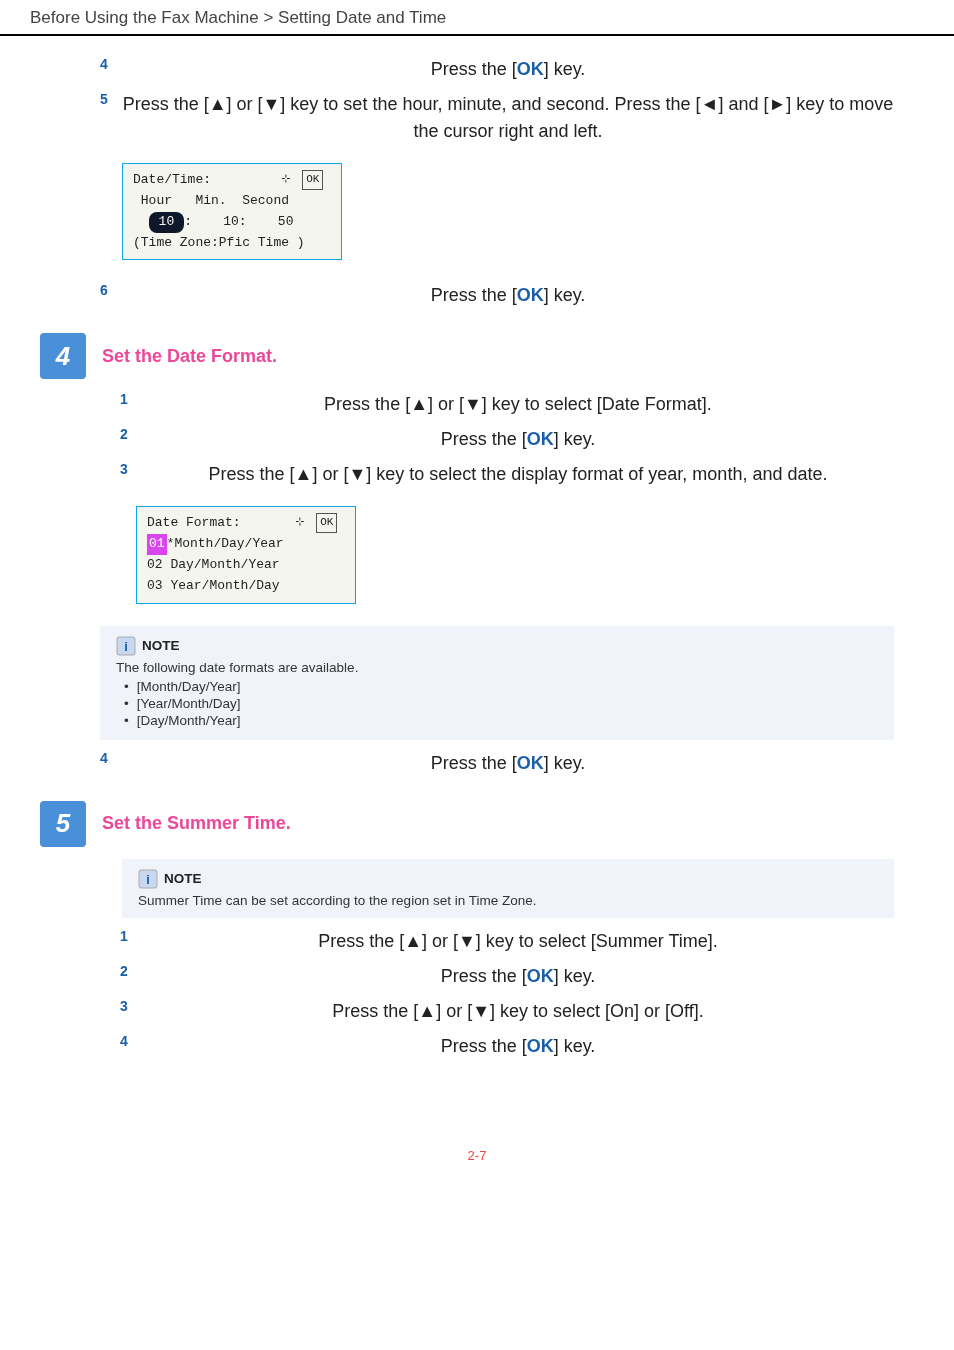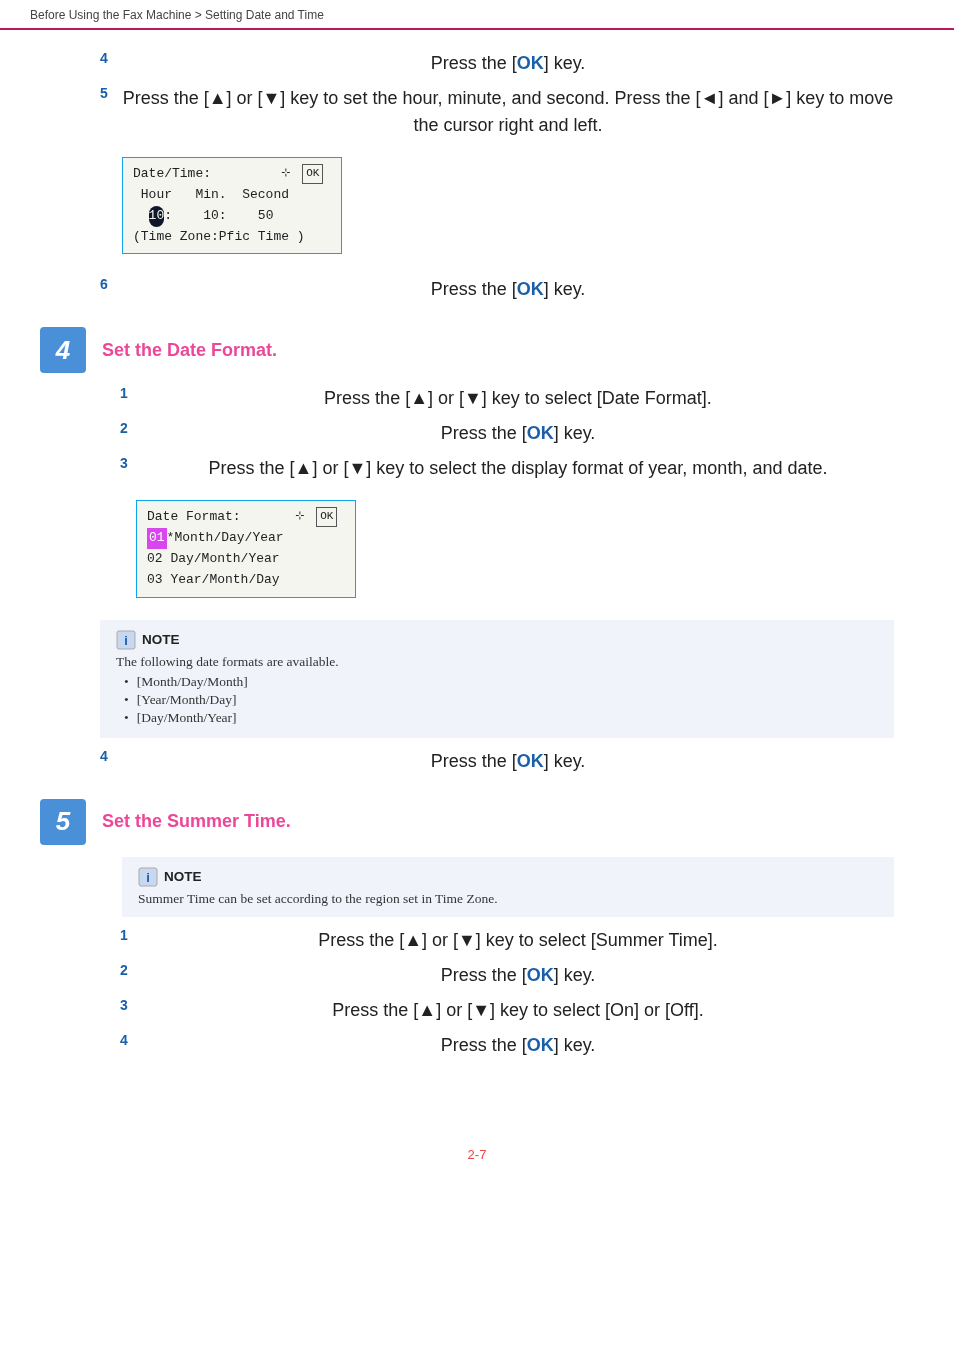--- a/index.html
+++ b/index.html
@@ -15,9 +15,9 @@
 
     
     .breadcrumb-bar {
-      border-bottom: 2px solid #be185d;
+      border-bottom: 2px solid #000000;
       padding: 8px 30px 6px 30px;
-      font-size: 12px;
+      font-size: 17px;
       color: #444;
     }
 

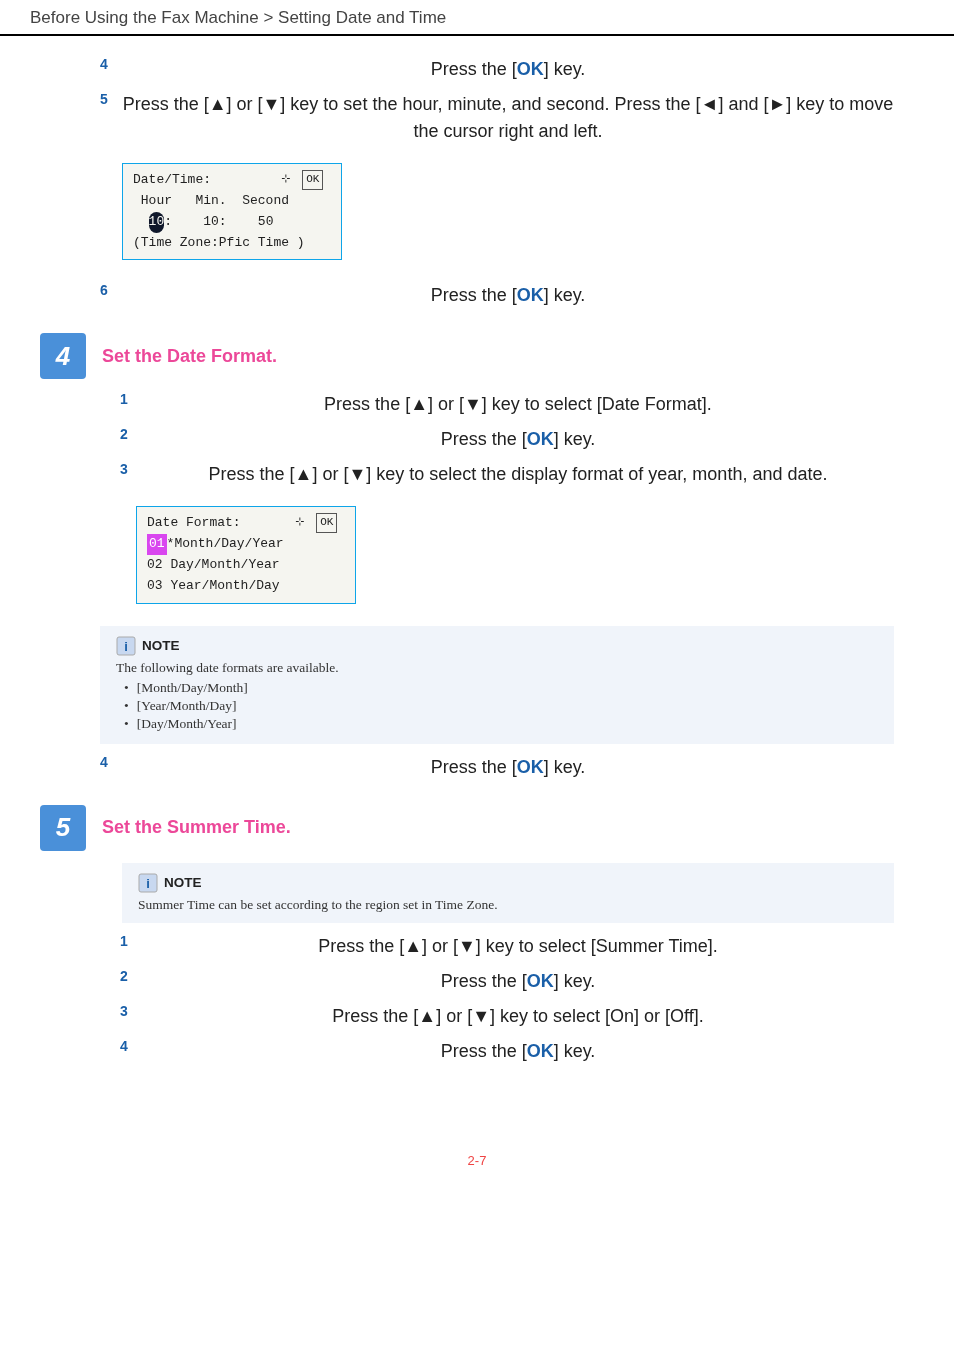--- a/index.html
+++ b/index.html
@@ -180,7 +180,7 @@
       background: #0f172a;
       color: #f5f5f0;
       display: inline-block;
-      padding: 0 0;
+      padding: 0 10px;
       border-radius: 8px;
     }
   </style>

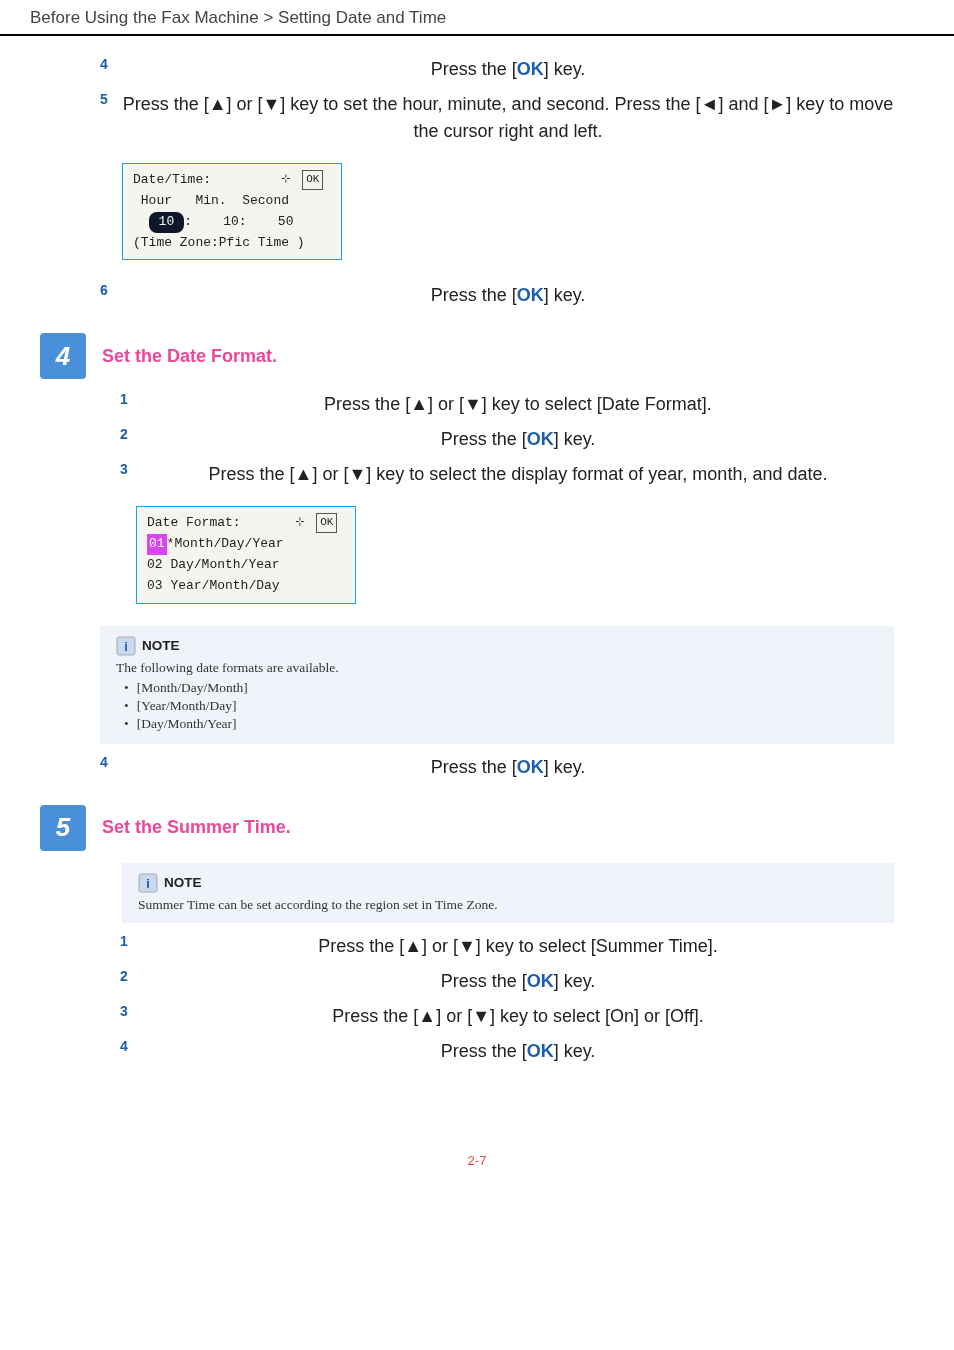--- a/index.html
+++ b/index.html
@@ -121,7 +121,6 @@
     .note-content {
       font-size: 13.5px;
       color: #333;
-      font-family: Liberation Serif, serif;
     }
 
     .note-list {

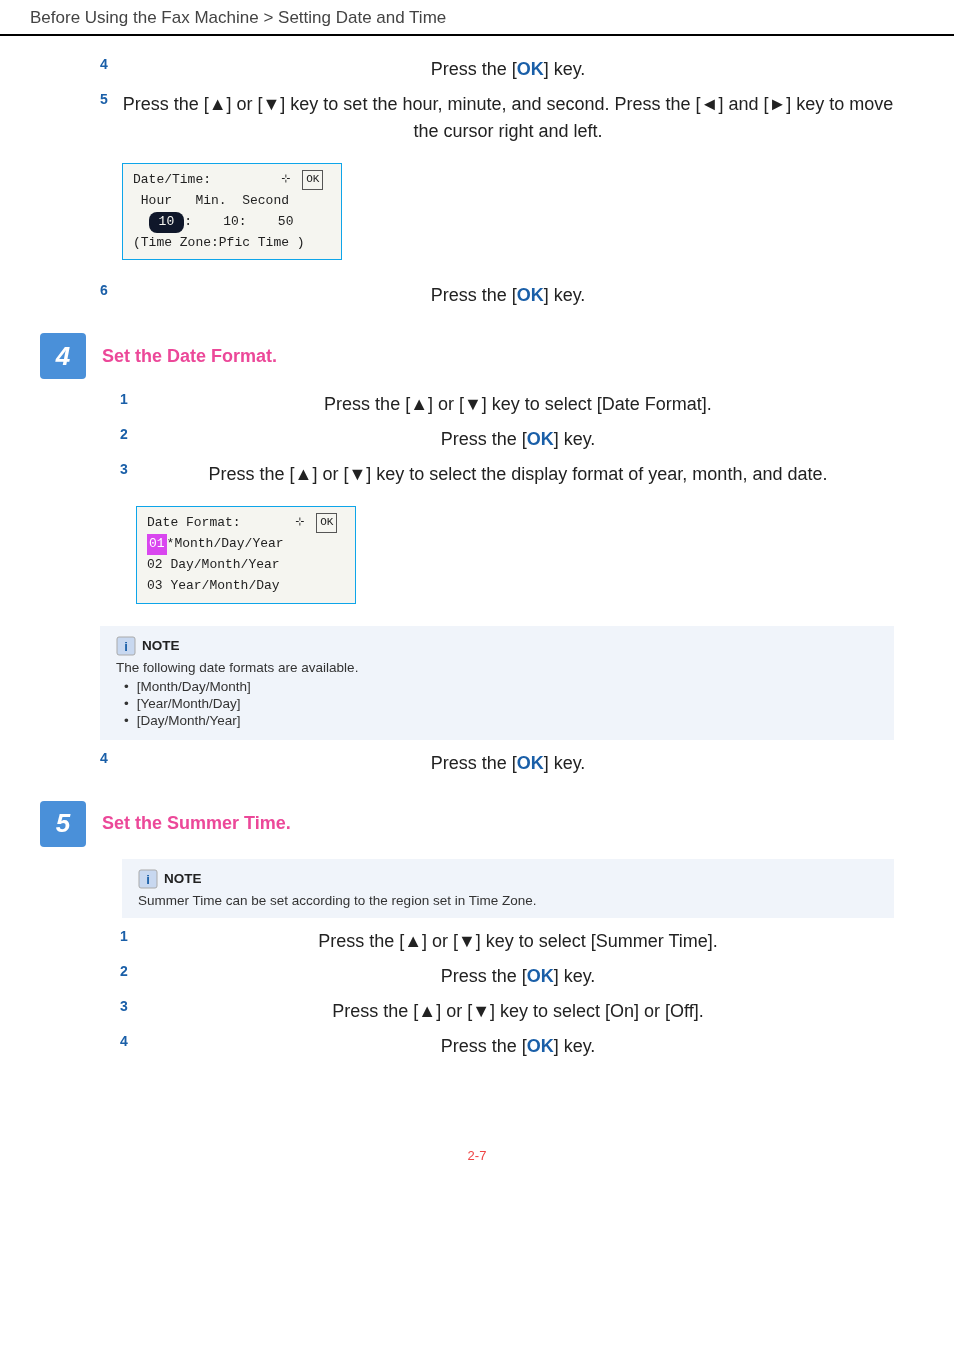--- a/index.html
+++ b/index.html
@@ -273,7 +273,7 @@
     <div class="note-content">
       <span>The following date formats are available.</span>
       <ul class="note-list">
-        <li>[Month/Day/Month]</li>
+        <li>[Month/Day/Year]</li>
         <li>[Year/Month/Day]</li>
         <li>[Day/Month/Year]</li>
       </ul>

